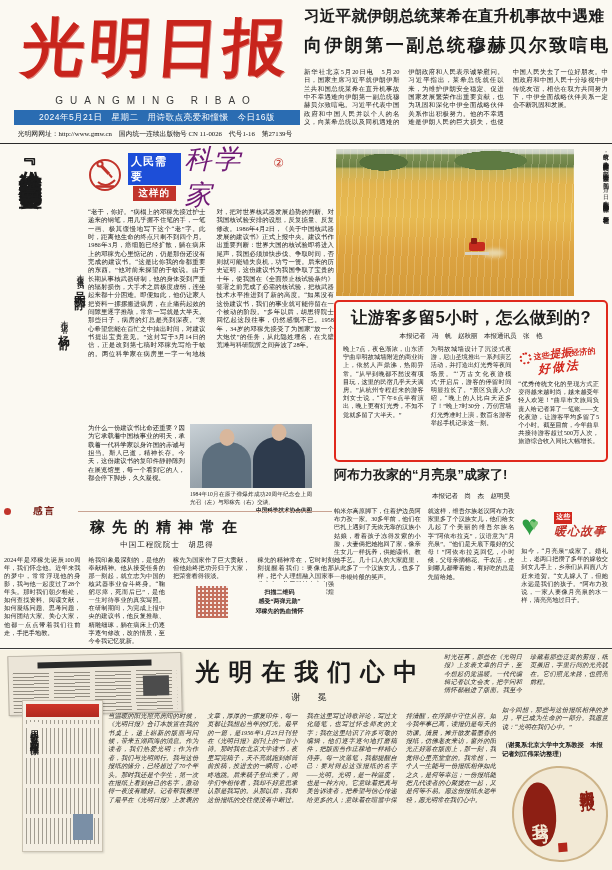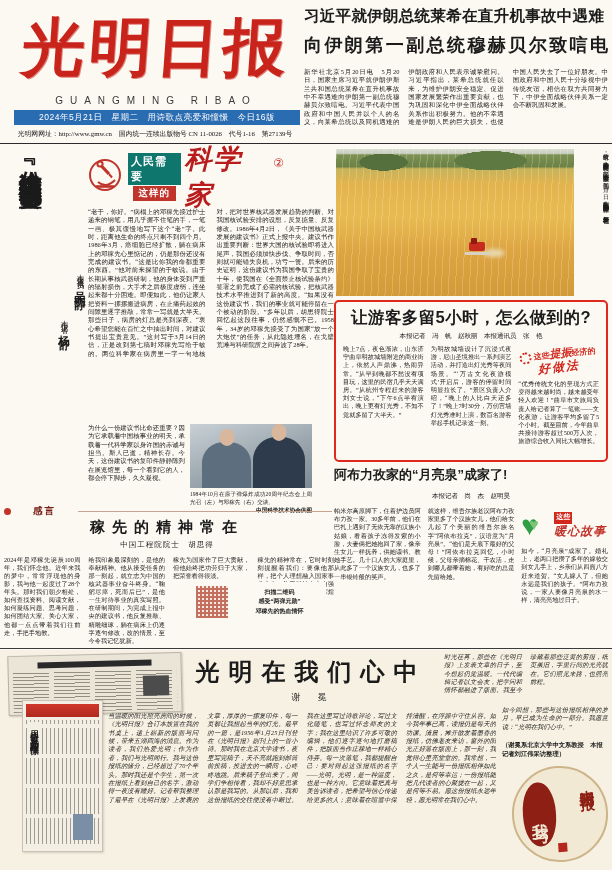--- a/index.html
+++ b/index.html
@@ -31,7 +31,7 @@
   .vby .name{font-size:11.5px;font-weight:bold;letter-spacing:4px;}
   .banner{left:88px;top:150px;width:196px;height:54px;display:flex;align-items:center;gap:4px;}
   .rib{display:flex;flex-direction:column;gap:1px;align-items:center;}
-  .rib .r1{background:#0f766e;color:#fff;font-size:11px;font-weight:bold;padding:1px 3px;letter-spacing:1px;}
+  .rib .r1{background:#1d4ed8;color:#fff;font-size:11px;font-weight:bold;padding:1px 3px;letter-spacing:1px;}
   .rib .r2{background:#c1342b;color:#fff;font-size:9.5px;font-weight:bold;padding:1px 6px;letter-spacing:1px;}
   .script{font-size:27px;font-weight:bold;font-style:italic;color:#b91c1c;letter-spacing:2px;}
   .cnum{color:#c1342b;font-size:12px;align-self:flex-start;margin-top:6px;}

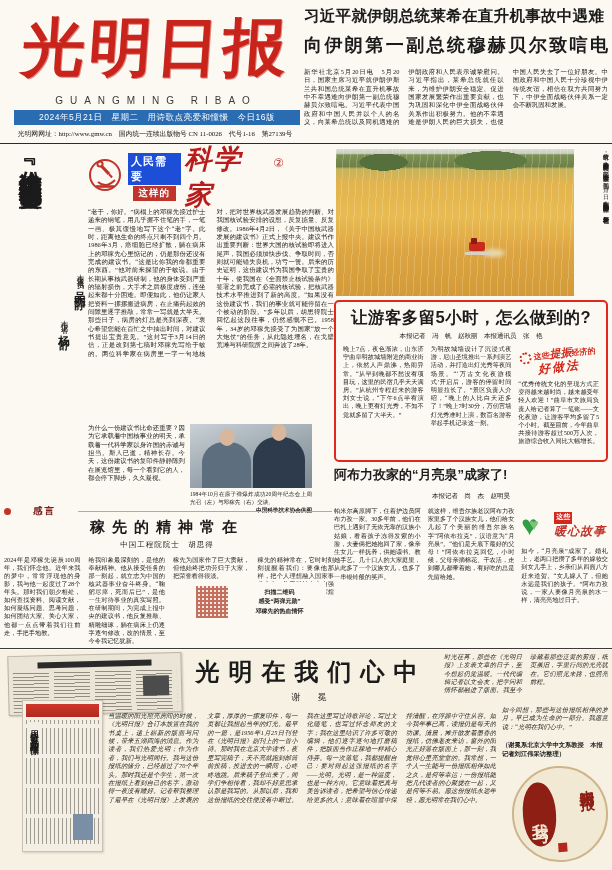--- a/index.html
+++ b/index.html
@@ -33,7 +33,7 @@
   .rib{display:flex;flex-direction:column;gap:1px;align-items:center;}
   .rib .r1{background:#1d4ed8;color:#fff;font-size:11px;font-weight:bold;padding:1px 3px;letter-spacing:1px;}
   .rib .r2{background:#c1342b;color:#fff;font-size:9.5px;font-weight:bold;padding:1px 6px;letter-spacing:1px;}
-  .script{font-size:27px;font-weight:bold;font-style:italic;color:#b91c1c;letter-spacing:2px;}
+  .script{font-size:27px;font-weight:normal;font-style:italic;color:#701a75;letter-spacing:2px;}
   .cnum{color:#c1342b;font-size:12px;align-self:flex-start;margin-top:6px;}
   .sci-cols{left:88px;top:208px;width:246px;height:212px;column-count:2;column-gap:11px;
             font-size:6.4px;line-height:1.3;overflow:hidden;}

